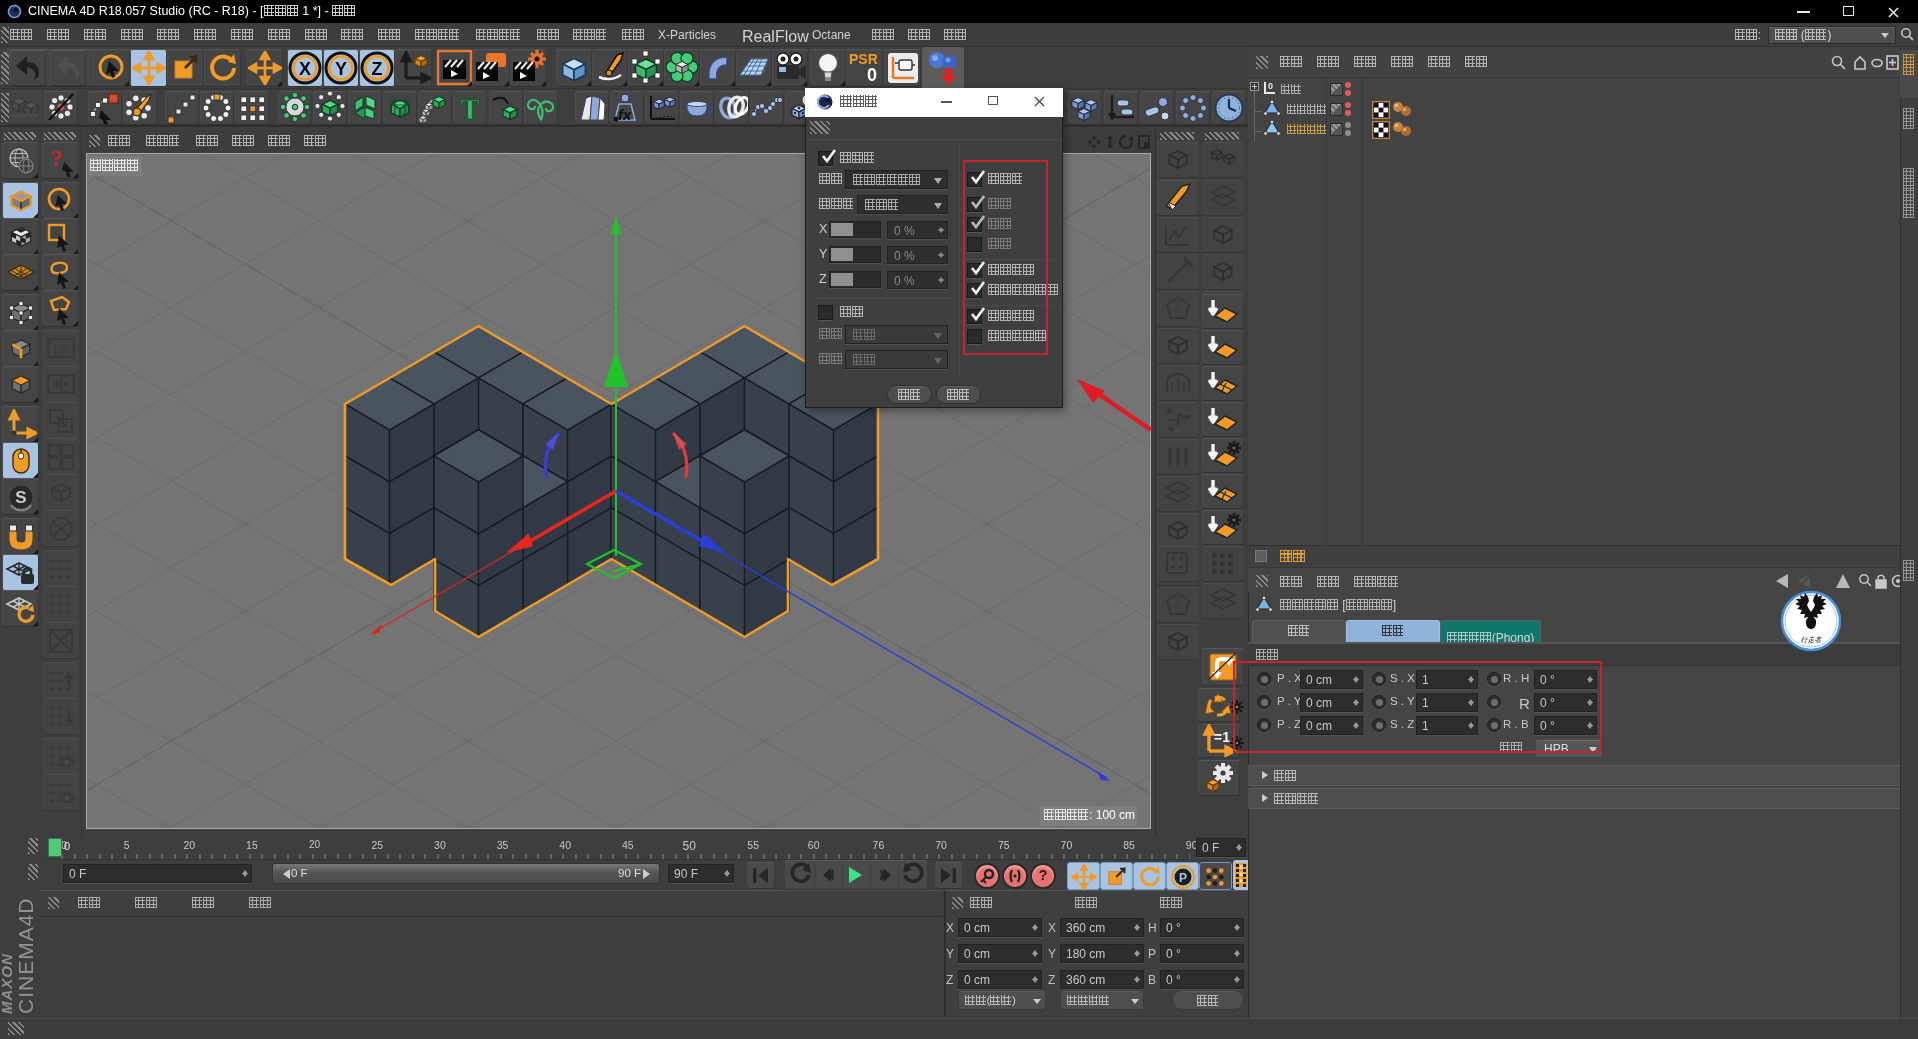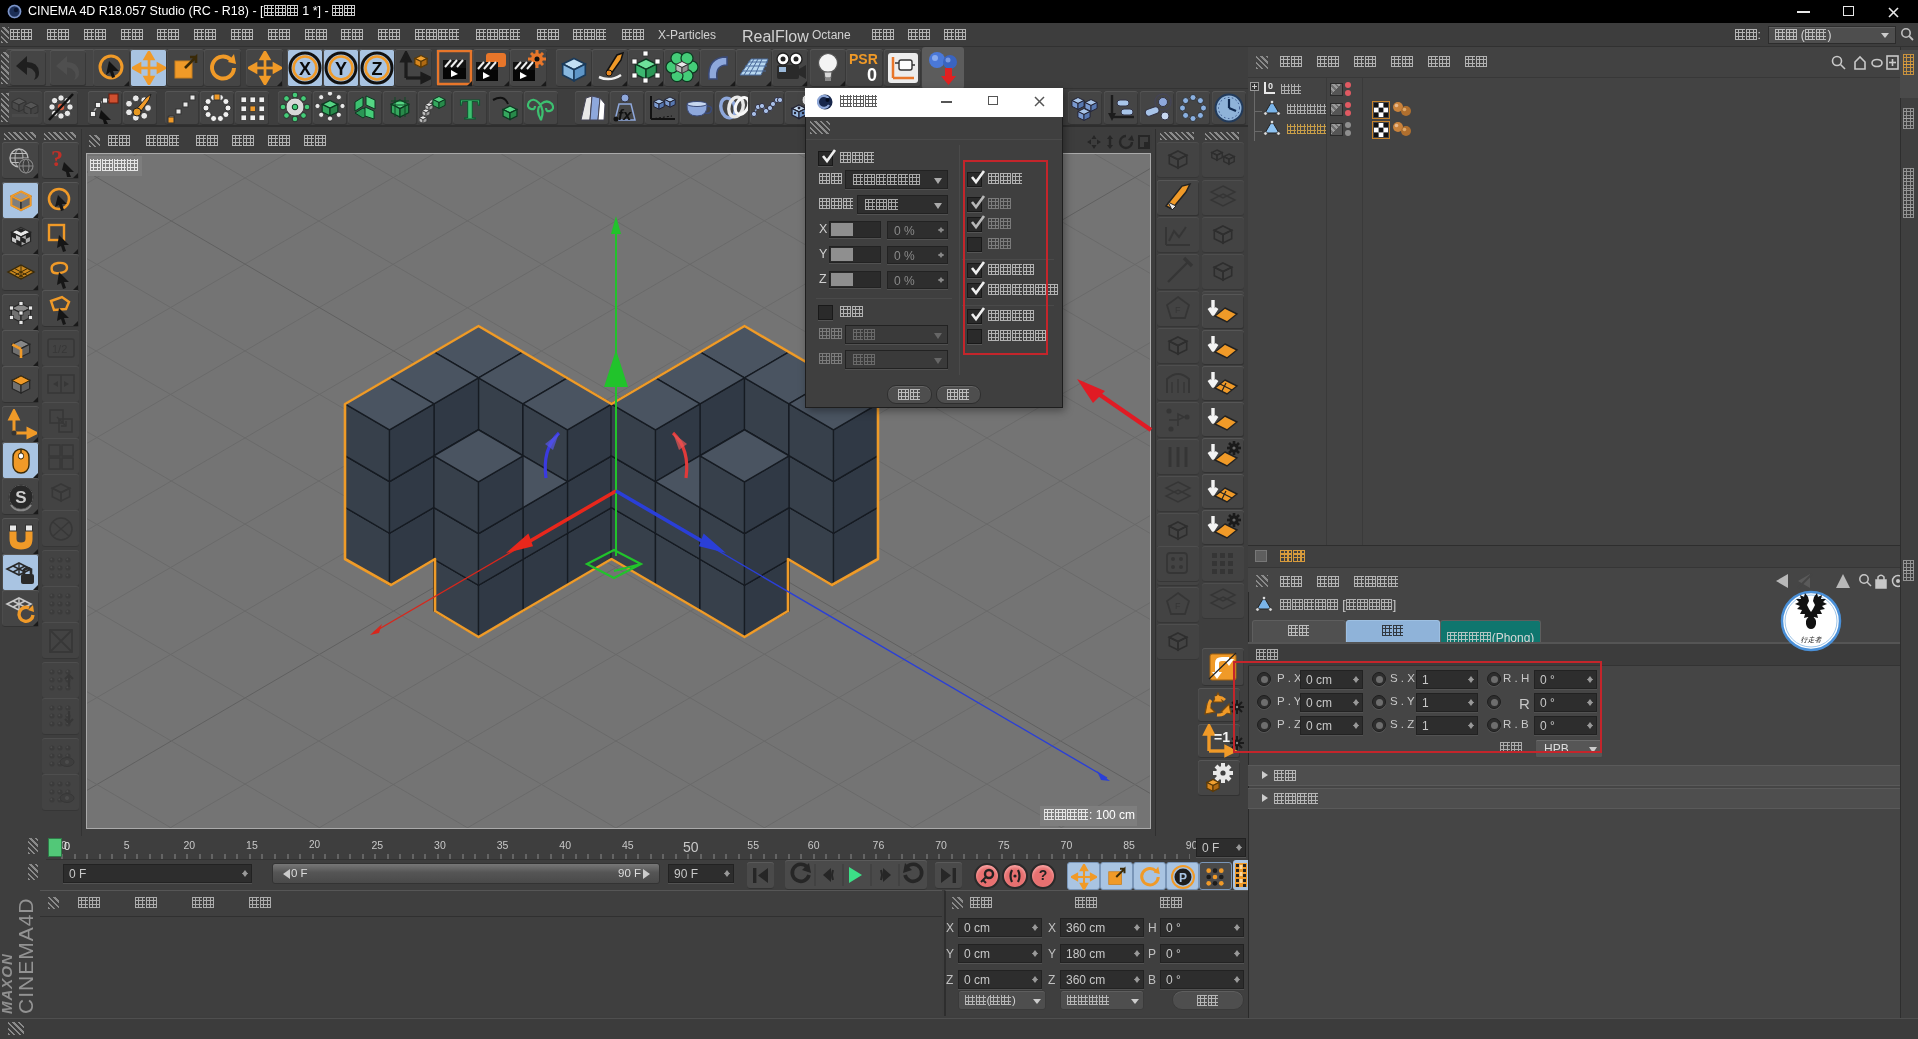--- a/index.html
+++ b/index.html
@@ -1776,7 +1776,7 @@
 <div class="ab" style="left:494.54999999999995px;top:839px;white-space:nowrap;color:#c8c8c8;font-size:10.5px;width:16px;text-align:center">35</div>
 <div class="ab" style="left:557.2px;top:839px;white-space:nowrap;color:#c8c8c8;font-size:10.5px;width:16px;text-align:center">40</div>
 <div class="ab" style="left:619.85px;top:839px;white-space:nowrap;color:#c8c8c8;font-size:10.5px;width:16px;text-align:center">45</div>
-<div class="ab" style="left:682.5px;top:839px;white-space:nowrap;color:#c8c8c8;font-size:14px;width:16px;text-align:right">50</div>
+<div class="ab" style="left:682.5px;top:839px;white-space:nowrap;color:#c8c8c8;font-size:12px;width:16px;text-align:left">50</div>
 <div class="ab" style="left:745.15px;top:839px;white-space:nowrap;color:#c8c8c8;font-size:10.5px;width:16px;text-align:center">55</div>
 <div class="ab" style="left:807.8px;top:839px;white-space:nowrap;color:#c8c8c8;font-size:10.5px;width:16px;text-align:left">60</div>
 <div class="ab" style="left:870.4499999999999px;top:839px;white-space:nowrap;color:#c8c8c8;font-size:10.5px;width:16px;text-align:center">76</div>

